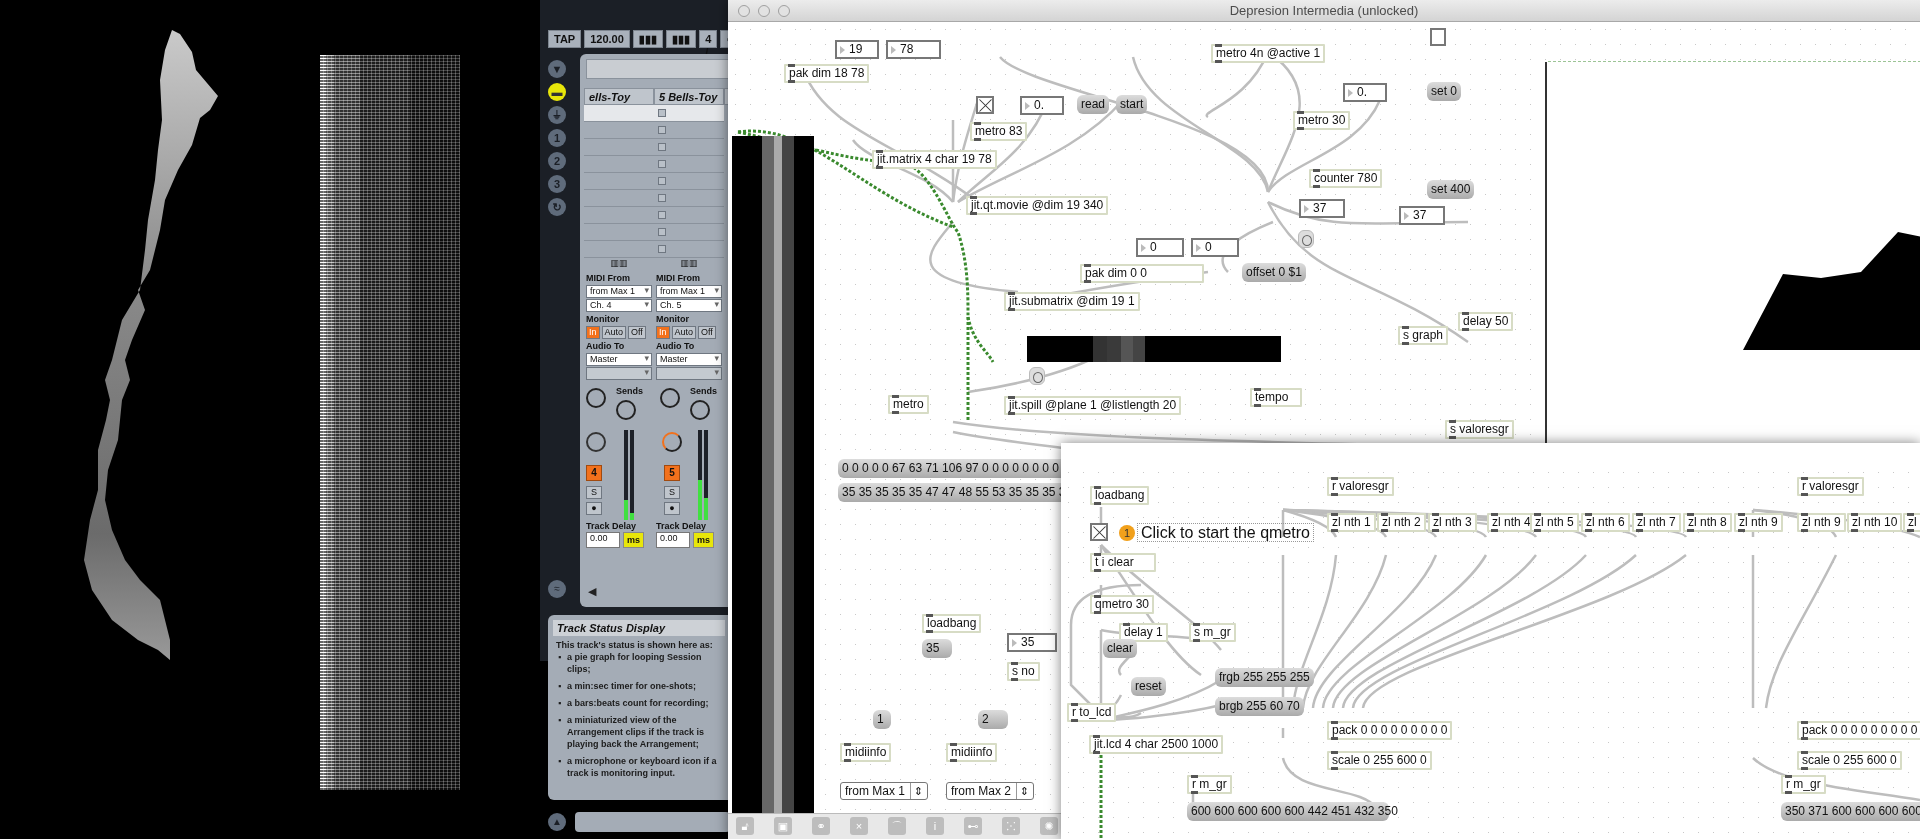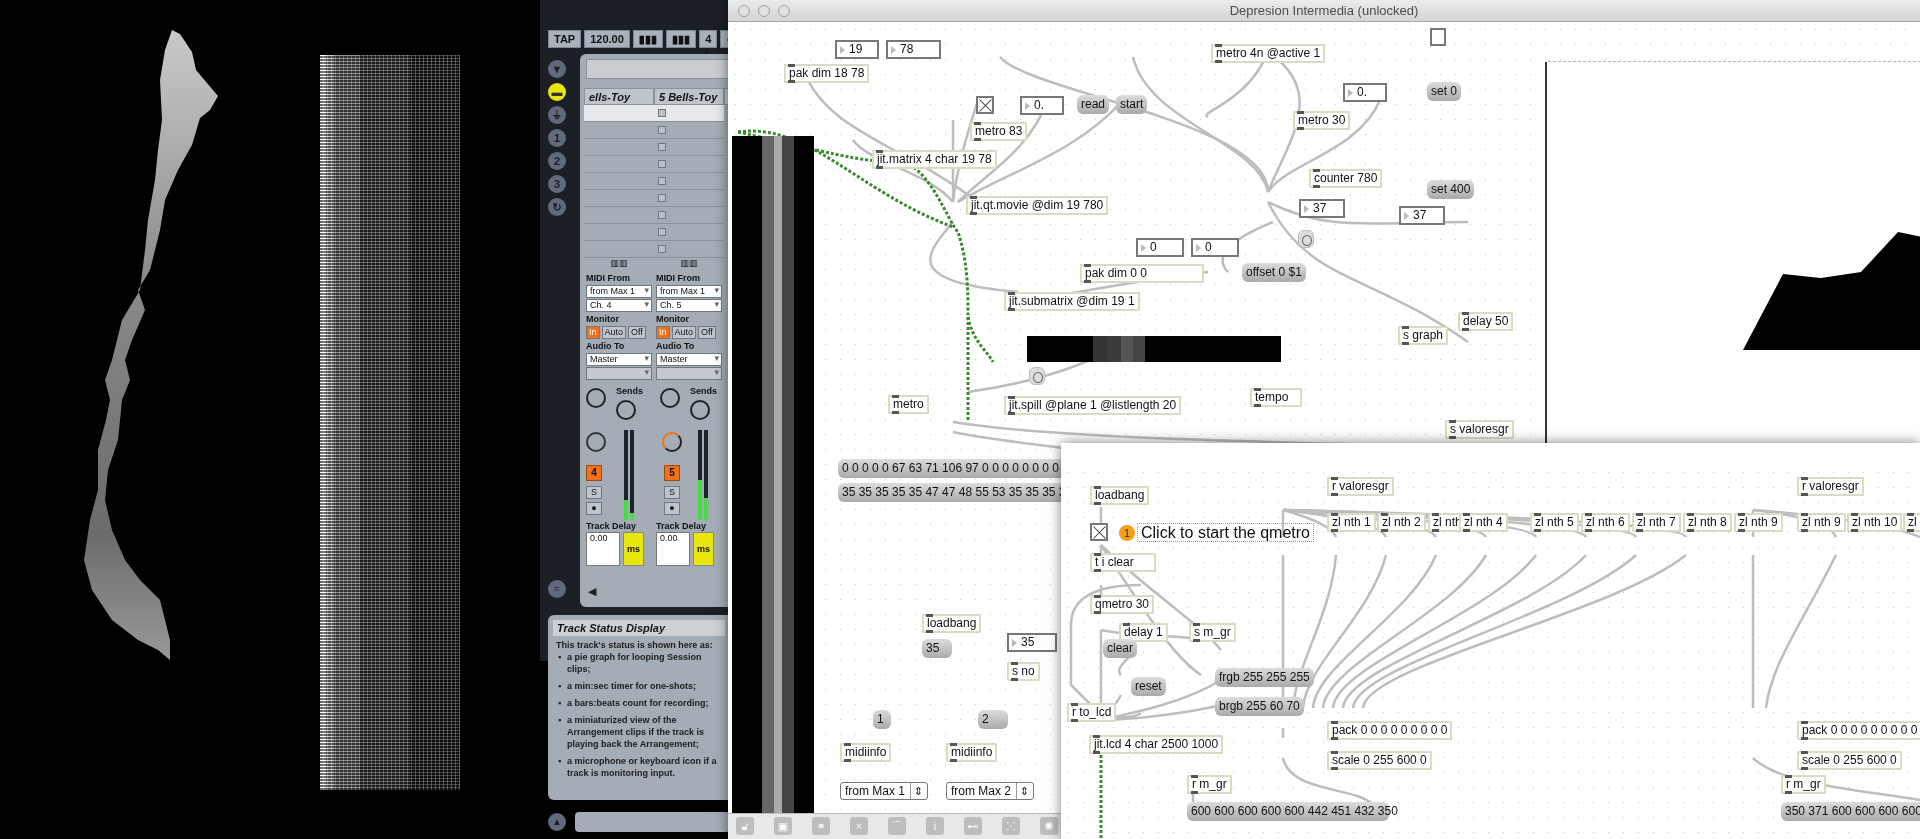--- a/index.html
+++ b/index.html
@@ -297,7 +297,7 @@
     <div class="msg" style="left:388px;top:73px">start</div>
     <div class="obj" style="left:242px;top:100px">metro 83</div>
     <div class="obj" style="left:144px;top:128px">jit.matrix 4 char 19 78</div>
-    <div class="obj" style="left:238px;top:174px">jit.qt.movie @dim 19 780</div>
+    <div class="obj" style="left:238px;top:174px">jit.qt.movie @dim 19 340</div>
 
     <div class="pwindow" style="left:4px;top:114px;width:82px;height:700px;background:linear-gradient(90deg,#000 0 30px,#666 30px 42px,#aaa 42px 50px,#444 50px 62px,#000 62px)"></div>
 

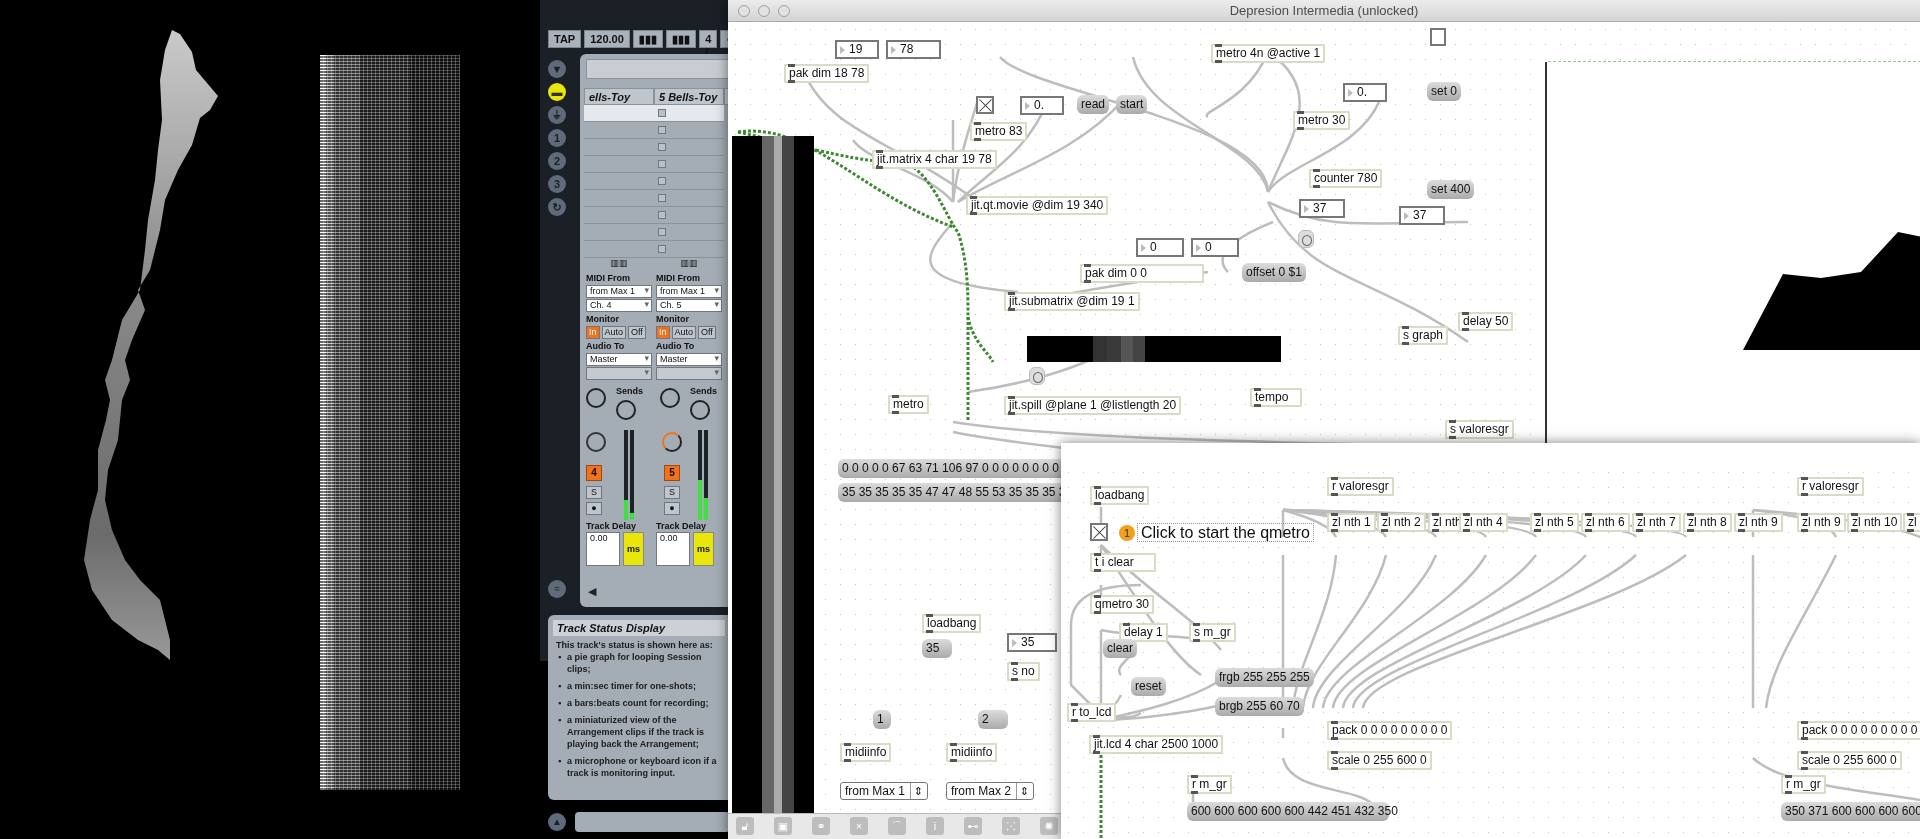--- a/index.html
+++ b/index.html
@@ -434,7 +434,7 @@
     <div class="obj" style="left:266px;top:48px">zl nth 1</div>
     <div class="obj" style="left:316px;top:48px">zl nth 2</div>
     <div class="obj" style="left:367px;top:48px">zl nth 3</div>
-    <div class="obj" style="left:398px;top:48px">zl nth 4</div>
+    <div class="obj" style="left:426px;top:48px">zl nth 4</div>
     <div class="obj" style="left:469px;top:48px">zl nth 5</div>
     <div class="obj" style="left:520px;top:48px">zl nth 6</div>
     <div class="obj" style="left:571px;top:48px">zl nth 7</div>

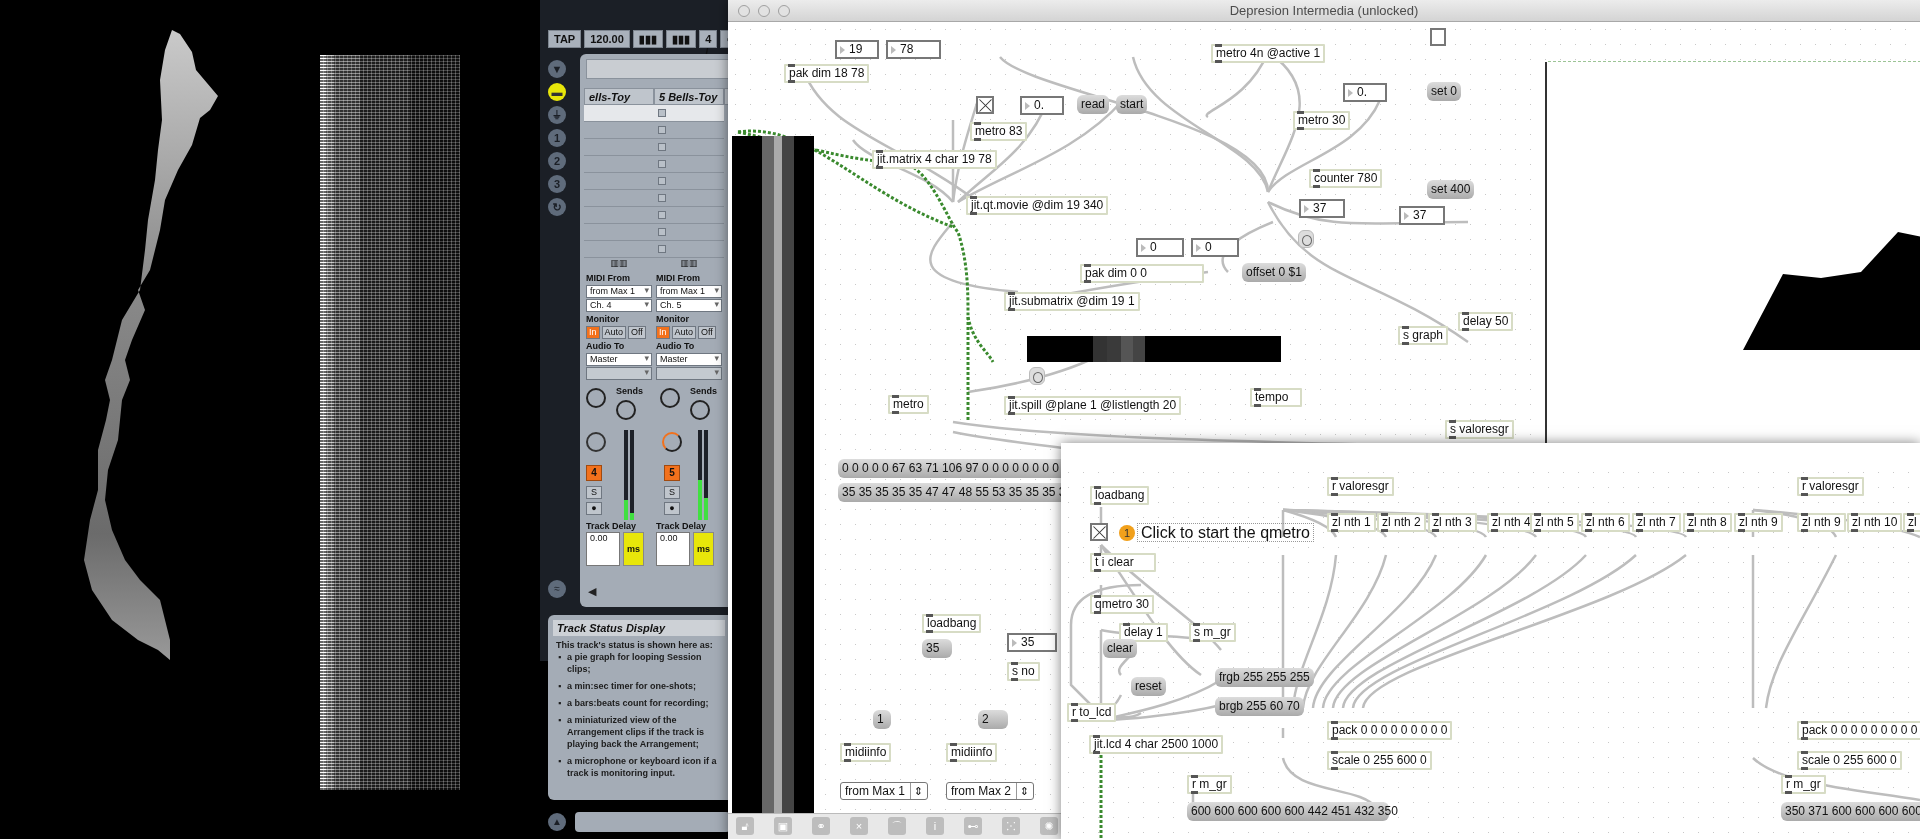--- a/index.html
+++ b/index.html
@@ -36,7 +36,7 @@
 .track-num{width:16px;height:16px;background:#f2711c;border:1px solid #a04a10;font-size:10px;font-weight:bold;text-align:center;line-height:14px}
 .meter{position:absolute;width:4px;height:90px;background:#1d2128}
 .meter .lvl{position:absolute;bottom:0;width:100%;background:#40e040}
-.ms-btn{background:#e8e60a;font-size:9px;font-weight:bold;padding:11px 3px;border:1px solid #888}
+.ms-btn{background:#e8e60a;font-size:9px;font-weight:bold;padding:2px 3px;border:1px solid #888}
 .delay-val{background:#fff;border:1px solid #777;font-size:9px;padding:0 3px;width:34px}
 .help{position:absolute;left:8px;top:615px;width:182px;height:185px;background:#a4acb6;border-radius:6px 0 0 6px;padding:5px}
 .help-title{background:#cdd1d6;font-style:italic;font-weight:bold;font-size:11px;padding:2px 4px;margin-bottom:3px}

